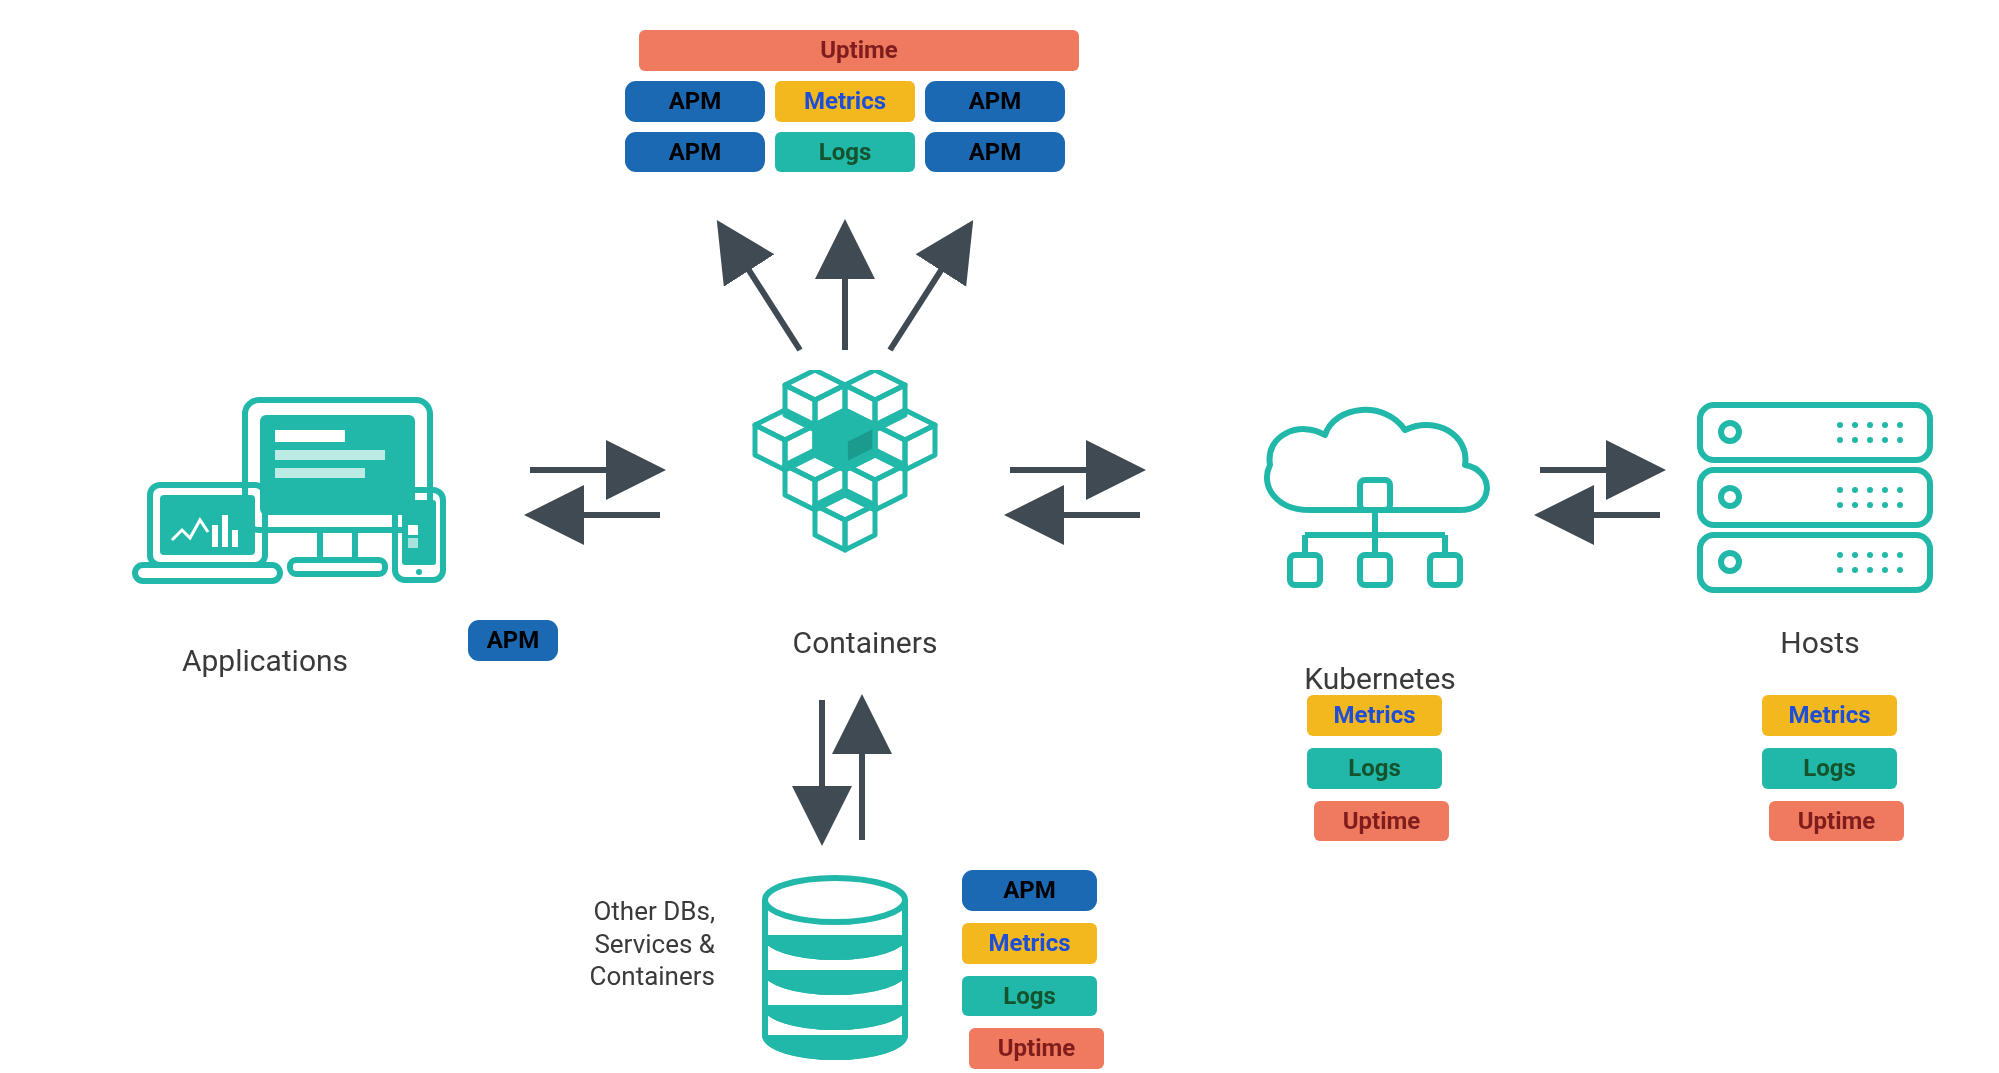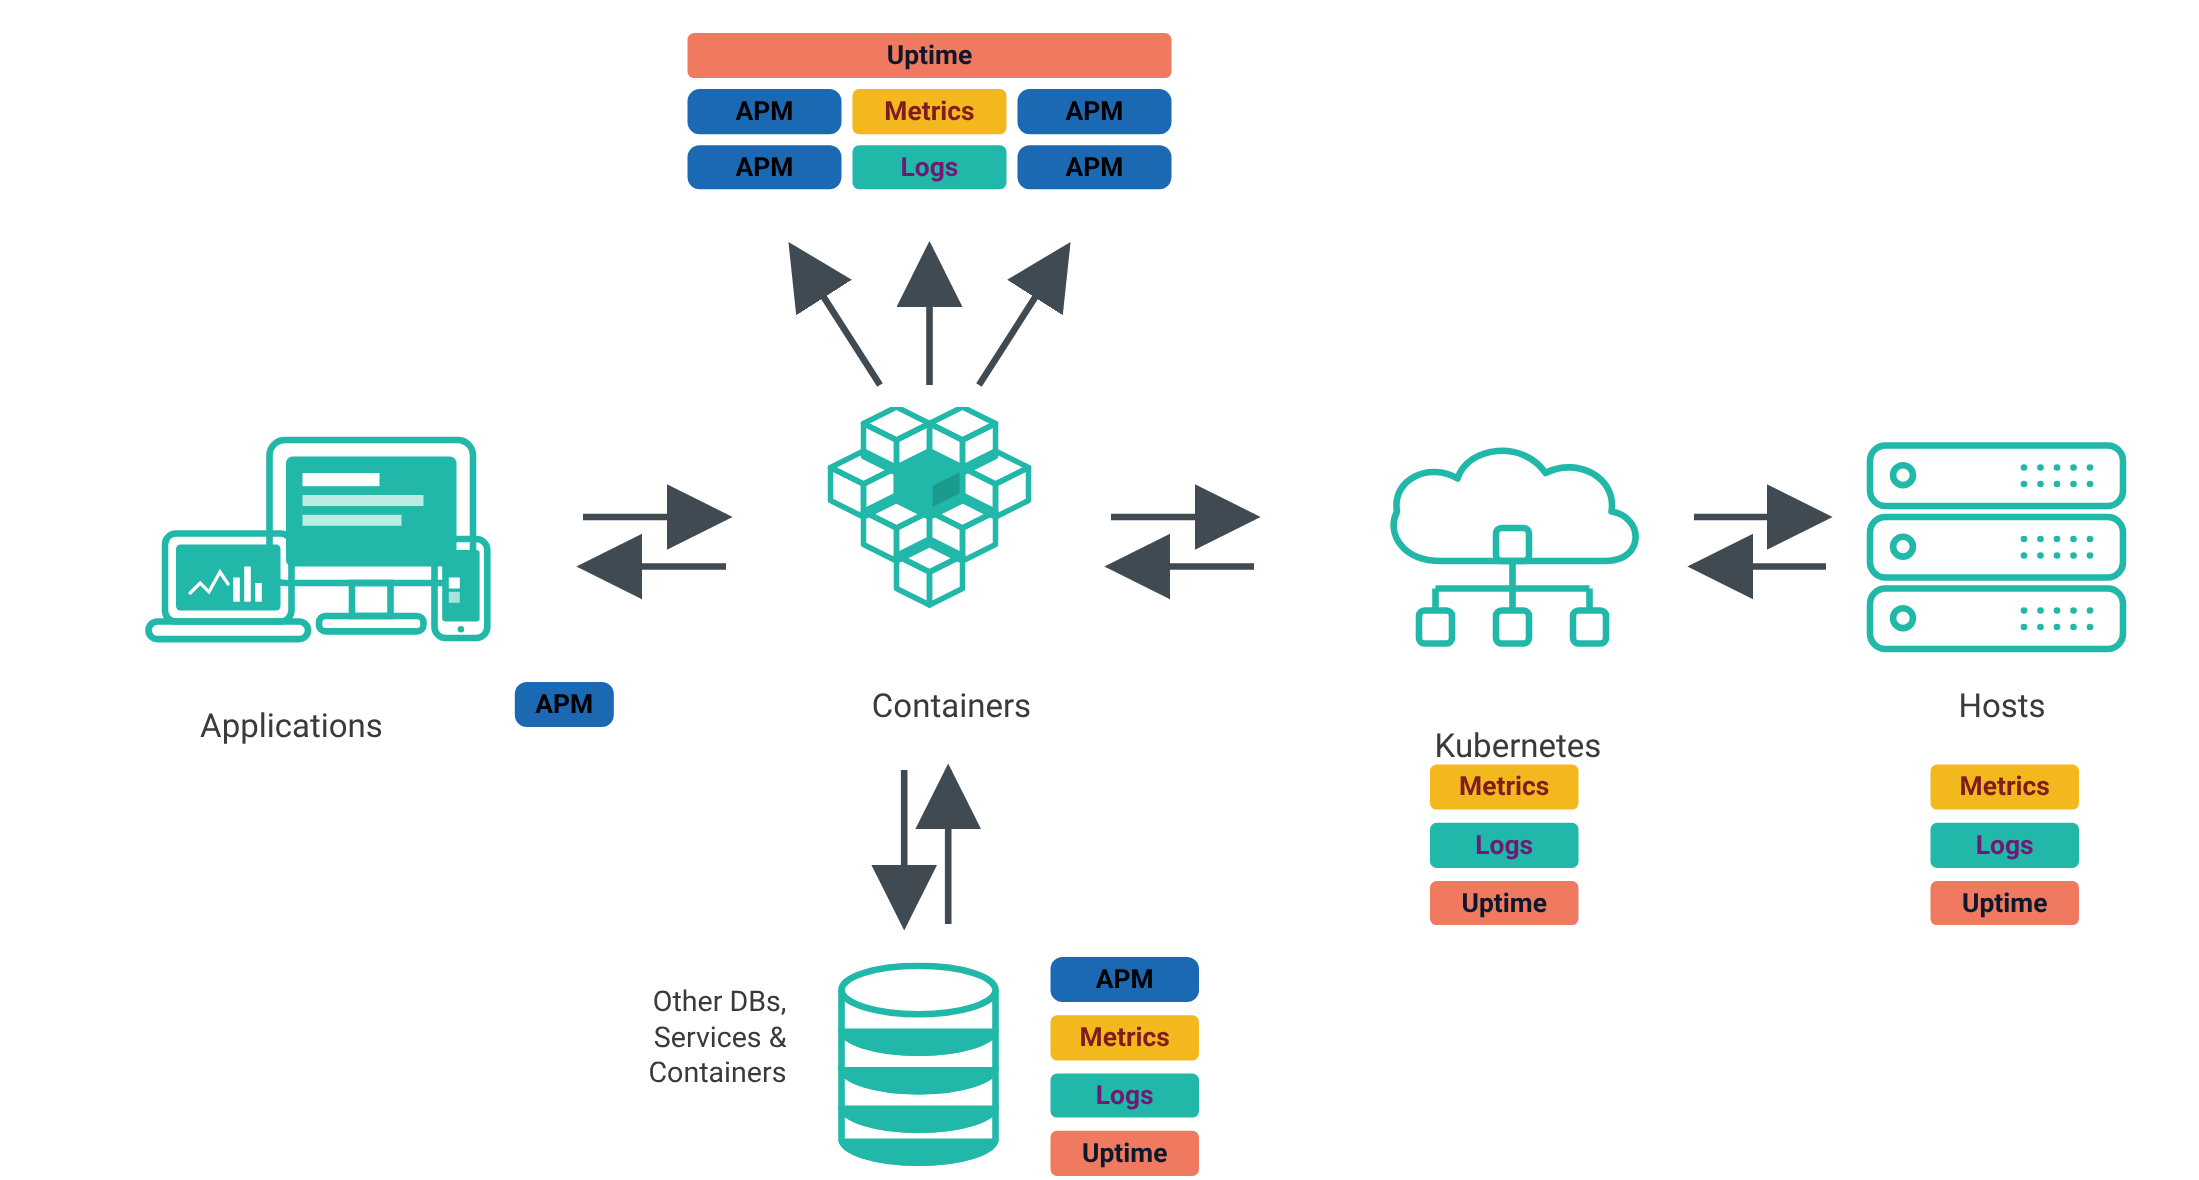--- a/index.html
+++ b/index.html
@@ -24,7 +24,7 @@
   .badge-blue   { background: #1b68b3; color: #000000; border-radius: 11px; }
   .badge-yellow { background: #f4b81f; color: #7f1d1d; }
   .badge-teal   { background: #21b8a9; color: #701a75; }
-  .badge-coral  { background: #ef7a5f; color: #0f172a; }
+  .badge-coral  { background: #ef7a5f; color: #7f1d1d; margin-left: 14px; }
   .label {
     color: #3a3a3a;
     font-size: 30px;

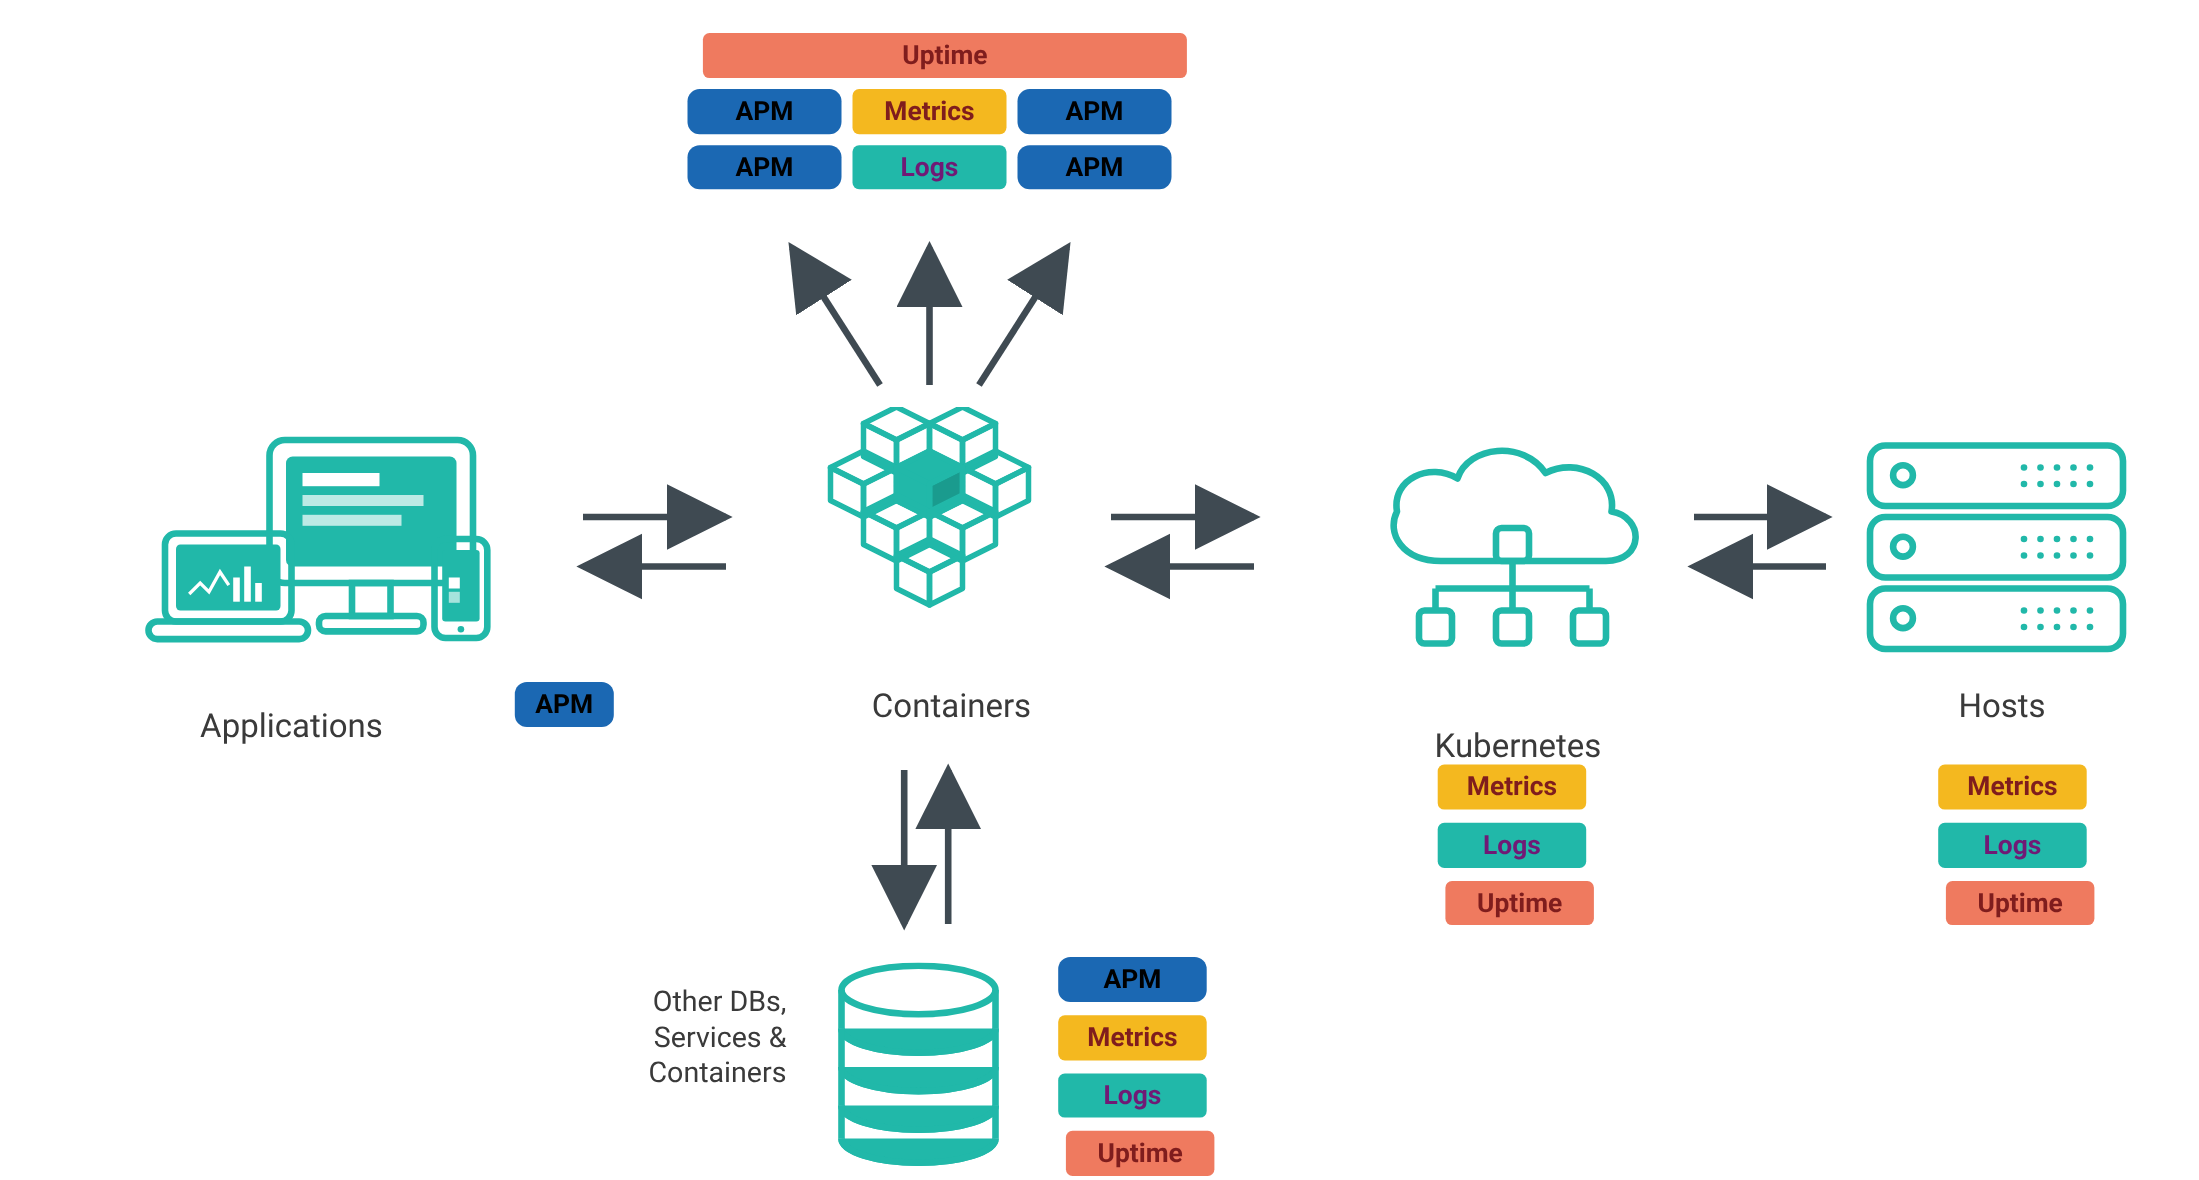--- a/index.html
+++ b/index.html
@@ -22,7 +22,7 @@
     white-space: nowrap;
   }
   .badge-blue   { background: #1b68b3; color: #000000; border-radius: 11px; }
-  .badge-yellow { background: #f4b81f; color: #7f1d1d; }
+  .badge-yellow { background: #f4b81f; color: #1d4ed8; }
   .badge-teal   { background: #21b8a9; color: #701a75; }
   .badge-coral  { background: #ef7a5f; color: #7f1d1d; margin-left: 14px; }
   .label {

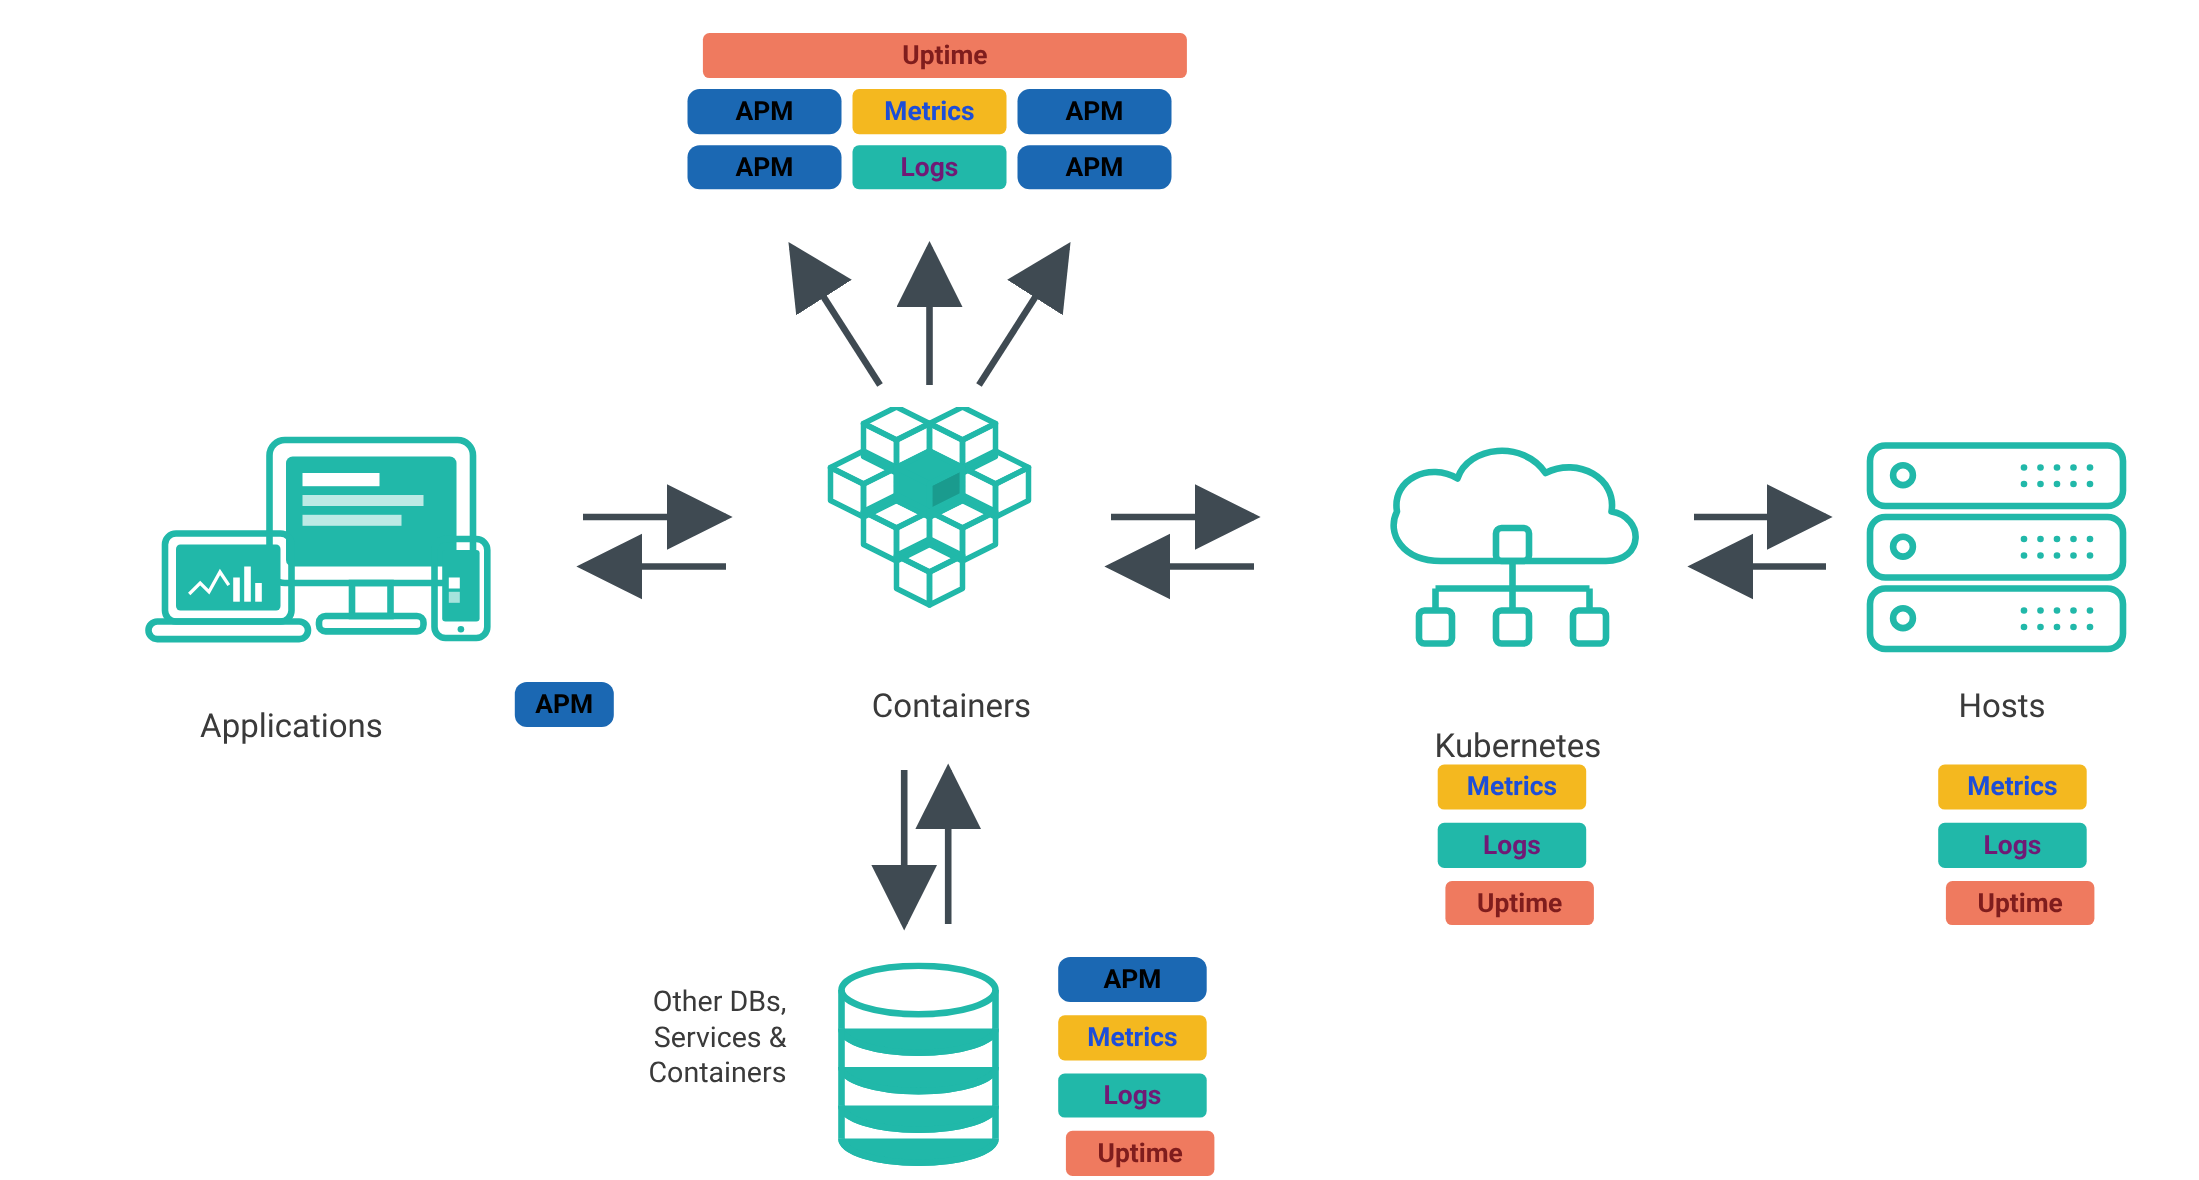--- a/index.html
+++ b/index.html
@@ -23,7 +23,7 @@
   }
   .badge-blue   { background: #1b68b3; color: #000000; border-radius: 11px; }
   .badge-yellow { background: #f4b81f; color: #1d4ed8; }
-  .badge-teal   { background: #21b8a9; color: #701a75; }
+  .badge-teal   { background: #21b8a9; color: #14532d; }
   .badge-coral  { background: #ef7a5f; color: #7f1d1d; margin-left: 14px; }
   .label {
     color: #3a3a3a;

